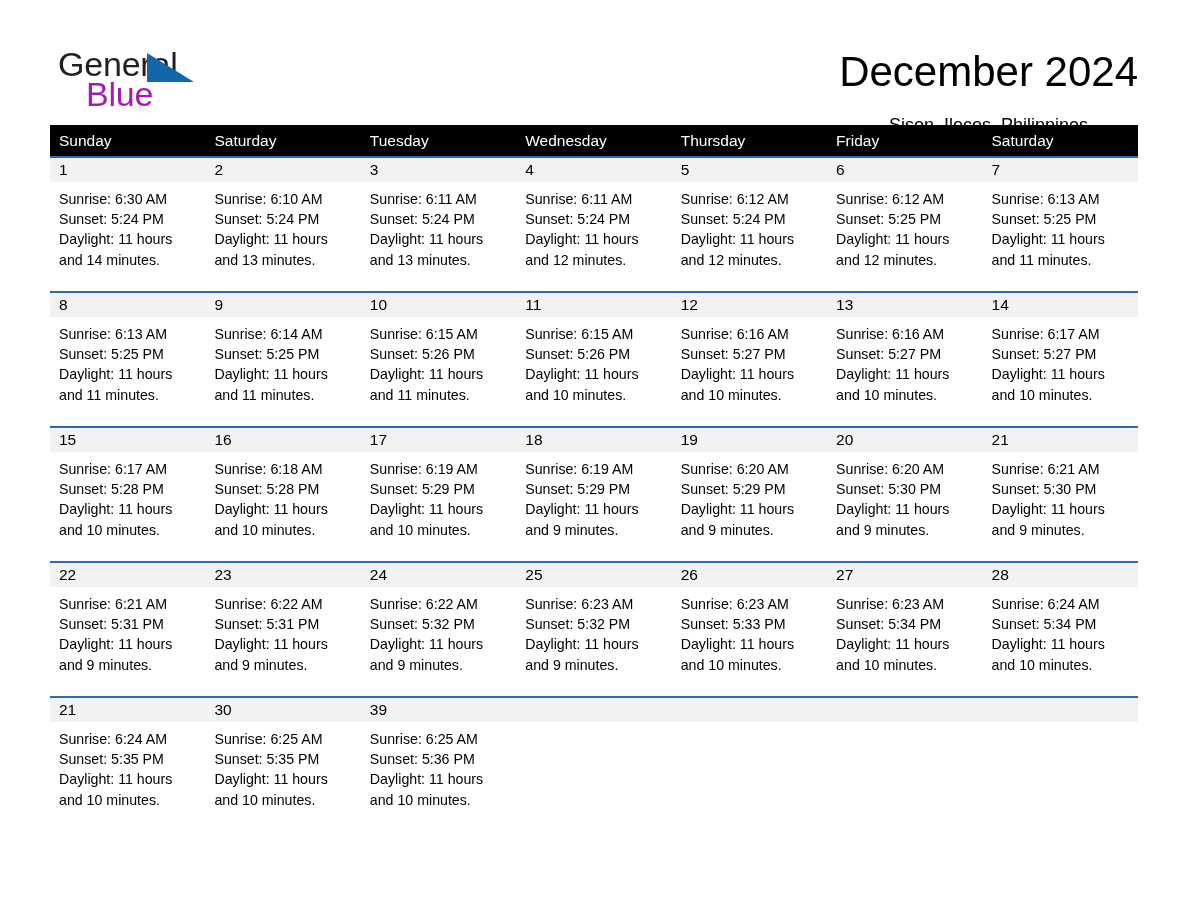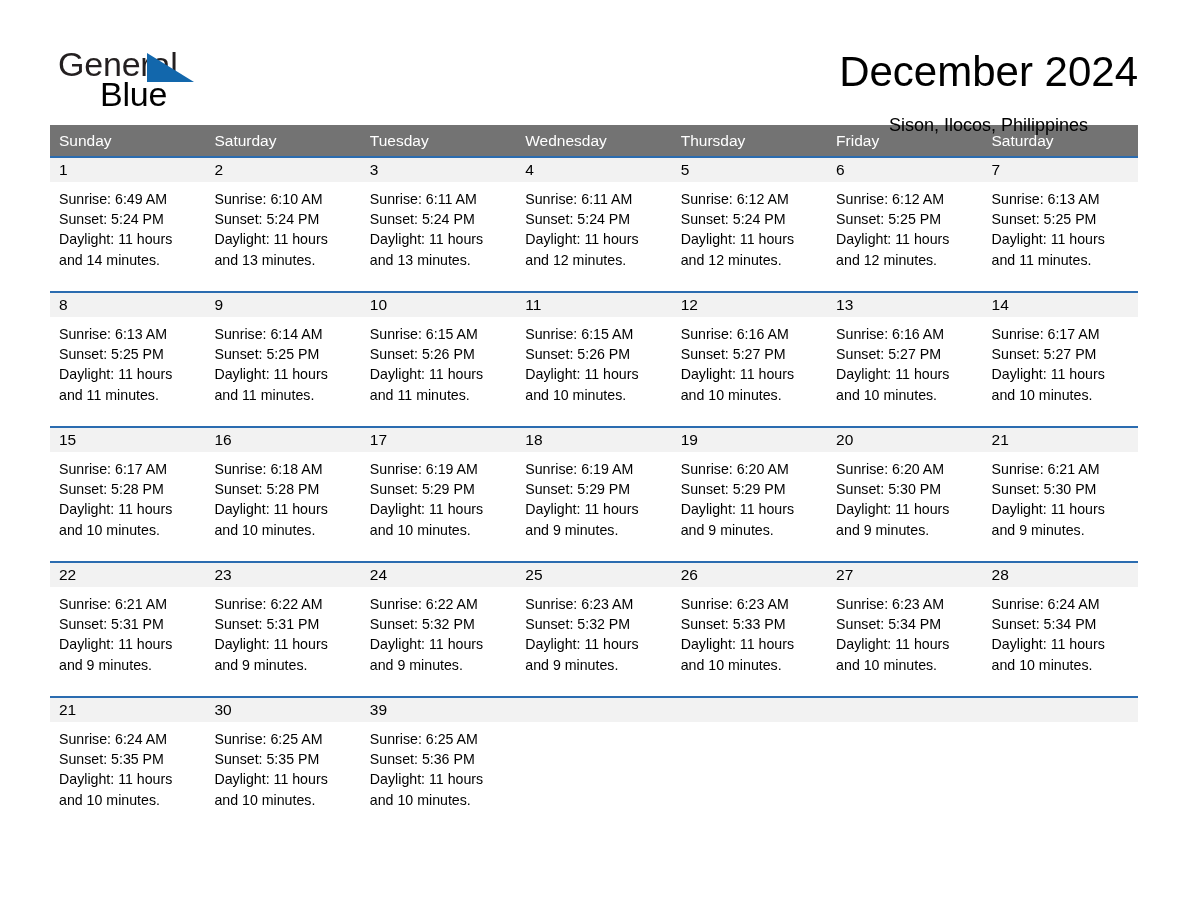--- a/index.html
+++ b/index.html
@@ -56,11 +56,11 @@
   }
   .logo-blue {
     position: absolute;
-    left: 50px;
+    left: 36px;
     top: 30px;
     font-size: 34px;
     letter-spacing: -0.2px;
-    color: #000000;
+    color: #a21caf;
     line-height: 40px;
   }
 

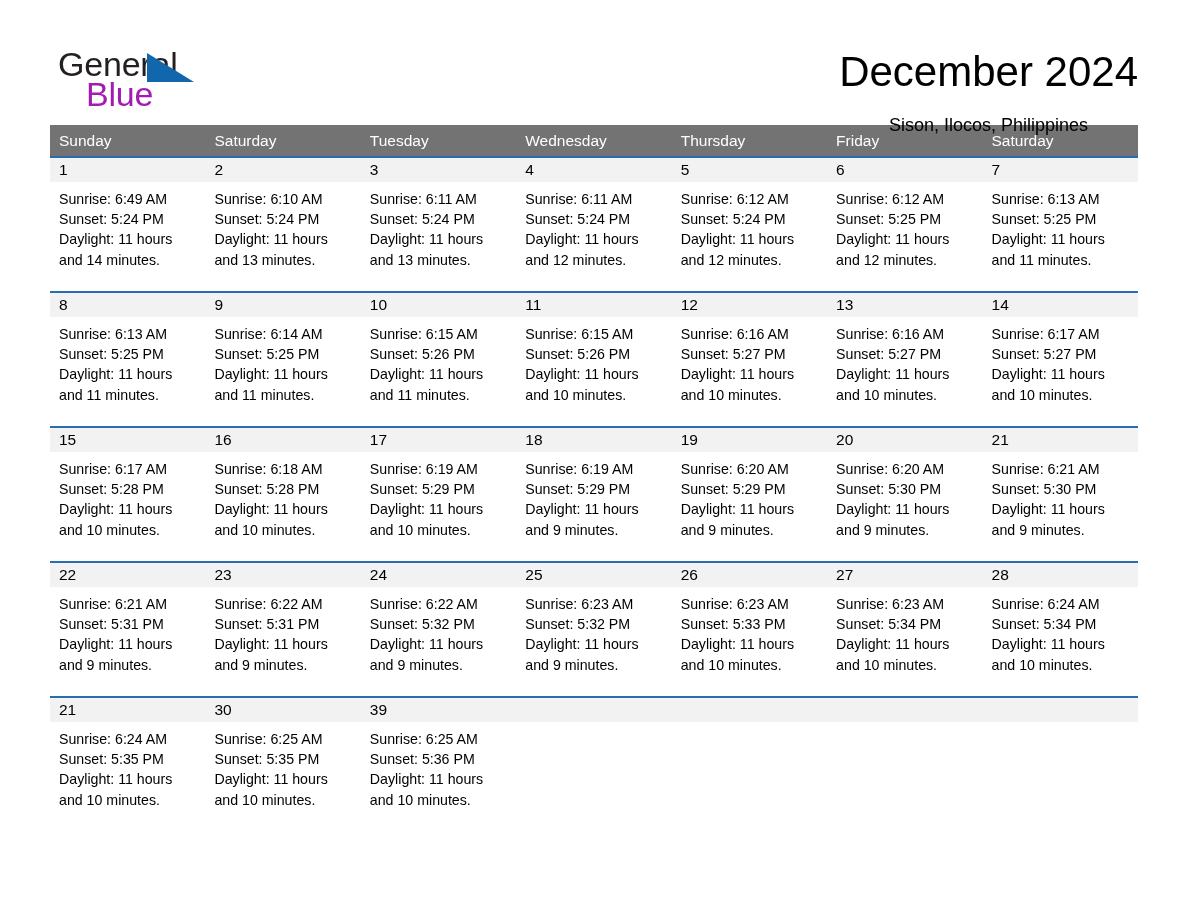--- a/index.html
+++ b/index.html
@@ -92,7 +92,7 @@
 
   .weekday-row {
     display: flex;
-    background: #737373;
+    background: #000000;
     height: 31px;
     margin-top: 15px;
   }

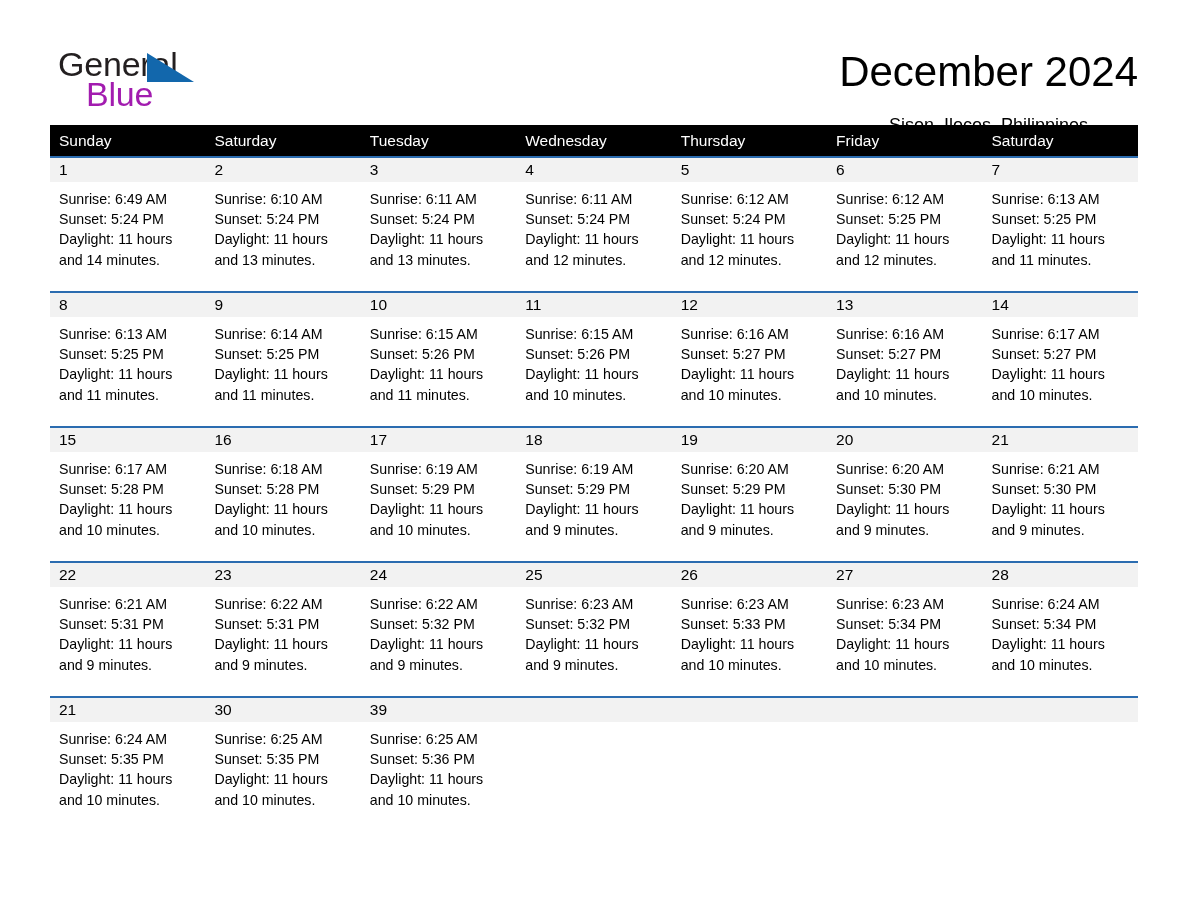--- a/index.html
+++ b/index.html
@@ -175,7 +175,7 @@
       <div class="day-cell">
         <div class="daynum-band">1</div>
         <div class="details">
-          <div>Sunrise: 6:49 AM</div>
+          <div>Sunrise: 6:30 AM</div>
           <div>Sunset: 5:24 PM</div>
           <div>Daylight: 11 hours</div>
           <div>and 14 minutes.</div>

